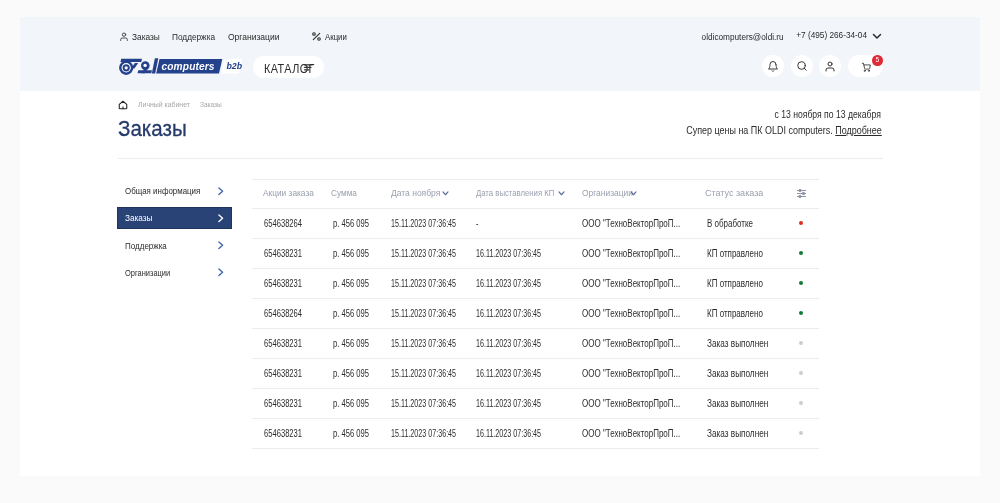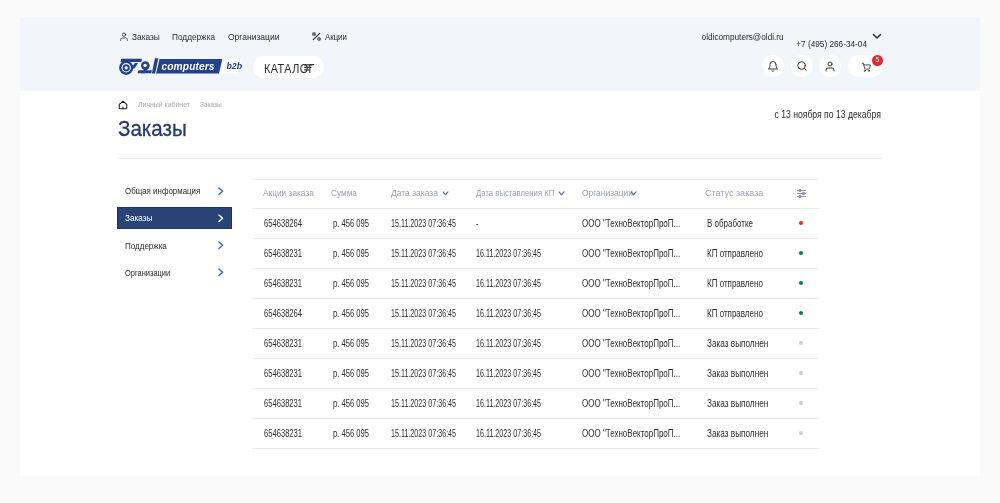--- a/index.html
+++ b/index.html
@@ -42,7 +42,7 @@
     </svg>
   <div class="t nav" style="left:325px;top:32px"><span class="sx" style="transform:scaleX(0.92)">Акции</span></div>
   <div class="t nav" style="right:216px;top:31.5px"><span class="sxr" style="transform:scaleX(0.97)">oldicomputers@oldi.ru</span></div>
-  <div class="t nav" style="right:133px;top:39px"><span class="sxr" style="transform:scaleX(0.97)">+7 (495) 266-34-04</span></div>
+  <div class="t nav" style="right:133px;top:30px"><span class="sxr" style="transform:scaleX(0.97)">+7 (495) 266-34-04</span></div>
   <svg class="abs" style="left:872px;top:33px" width="10" height="7" viewBox="0 0 10 7" fill="none" stroke="#2b2b2b" stroke-width="1.5" stroke-linecap="round" stroke-linejoin="round">
       <polyline points="1.5,1.5 5,5 8.5,1.5"></polyline>
     </svg>

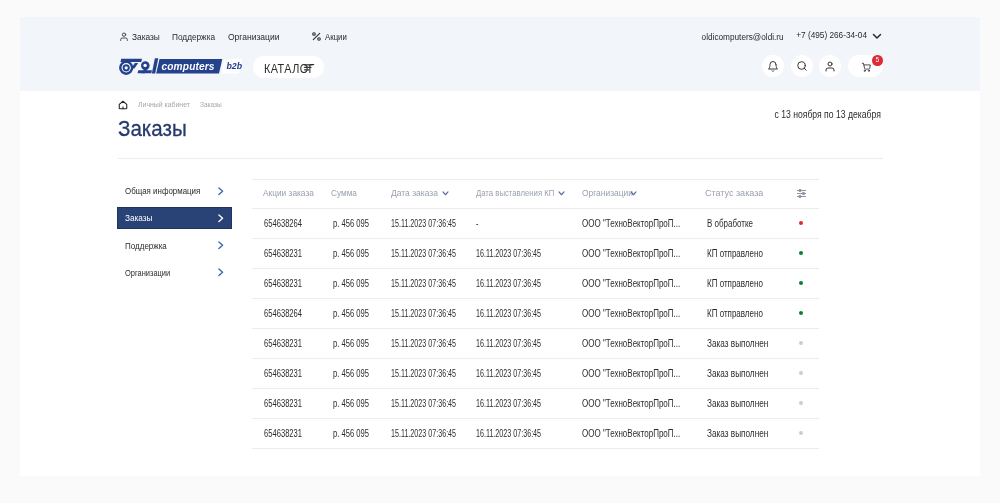--- a/index.html
+++ b/index.html
@@ -111,6 +111,7 @@
   <div class="t" style="left:118px;top:116px;font-size:22px;font-weight:500;color:#253a6b;-webkit-text-stroke:0.3px #253a6b"><span class="sx" style="transform:scaleX(0.935)">Заказы</span></div>
 
   <div class="t" style="right:119px;top:107.9px;font-size:11.5px;color:#2b2b2b"><span class="sxr" style="transform:scaleX(0.75)">с 13 ноября по 13 декабря</span></div>
+  <div class="t" style="right:118px;top:124.1px;font-size:11.5px;color:#2b2b2b"><span class="sxr" style="transform:scaleX(0.78)">Супер цены на ПК OLDI computers. <span style="text-decoration:underline">Подробнее</span></span></div>
 
   <div class="hr" style="left:118px;top:157.8px;width:765px"></div>
 

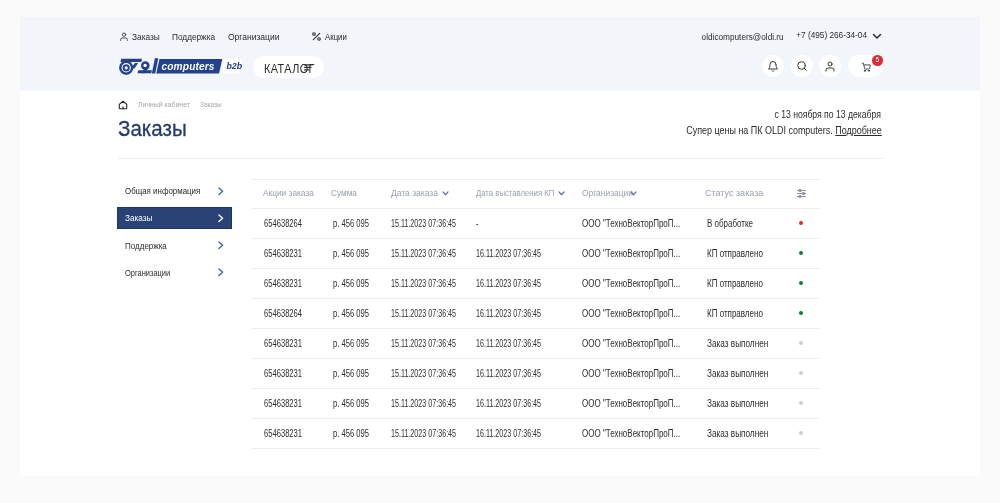--- a/index.html
+++ b/index.html
@@ -141,7 +141,7 @@
 
   <div class="th" style="left:263px;top:188.3px"><span class="sx" style="transform:scaleX(0.98)">Акции заказа</span></div>
   <div class="th" style="left:331px;top:188.3px"><span class="sx" style="transform:scaleX(0.97)">Сумма</span></div>
-  <div class="th" style="left:391px;top:188.3px"><span class="sx" style="transform:scaleX(1)">Дата заказа</span></div>
+  <div class="th" style="left:391px;top:188.3px"><span class="sx" style="transform:scaleX(1)">Дата ноября</span></div>
   <svg class="abs" style="left:441.5px;top:190.5px" width="7" height="5" viewBox="0 0 8 6" fill="none" stroke="#5a6c99" stroke-width="1.4" stroke-linecap="round" stroke-linejoin="round">
       <polyline points="1,1 4,4.5 7,1"></polyline>
     </svg>

